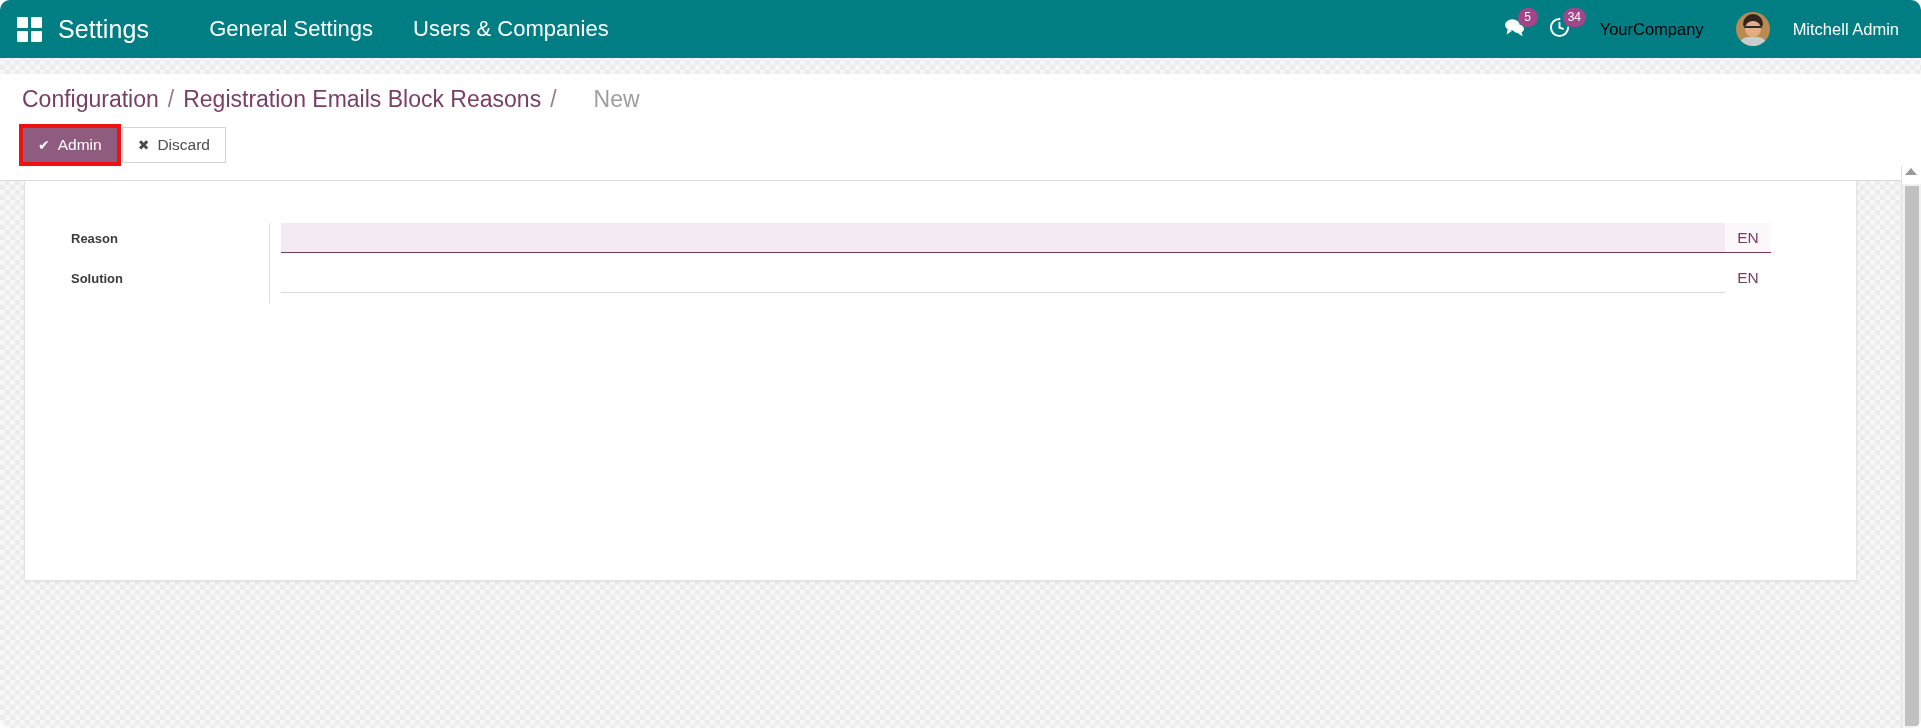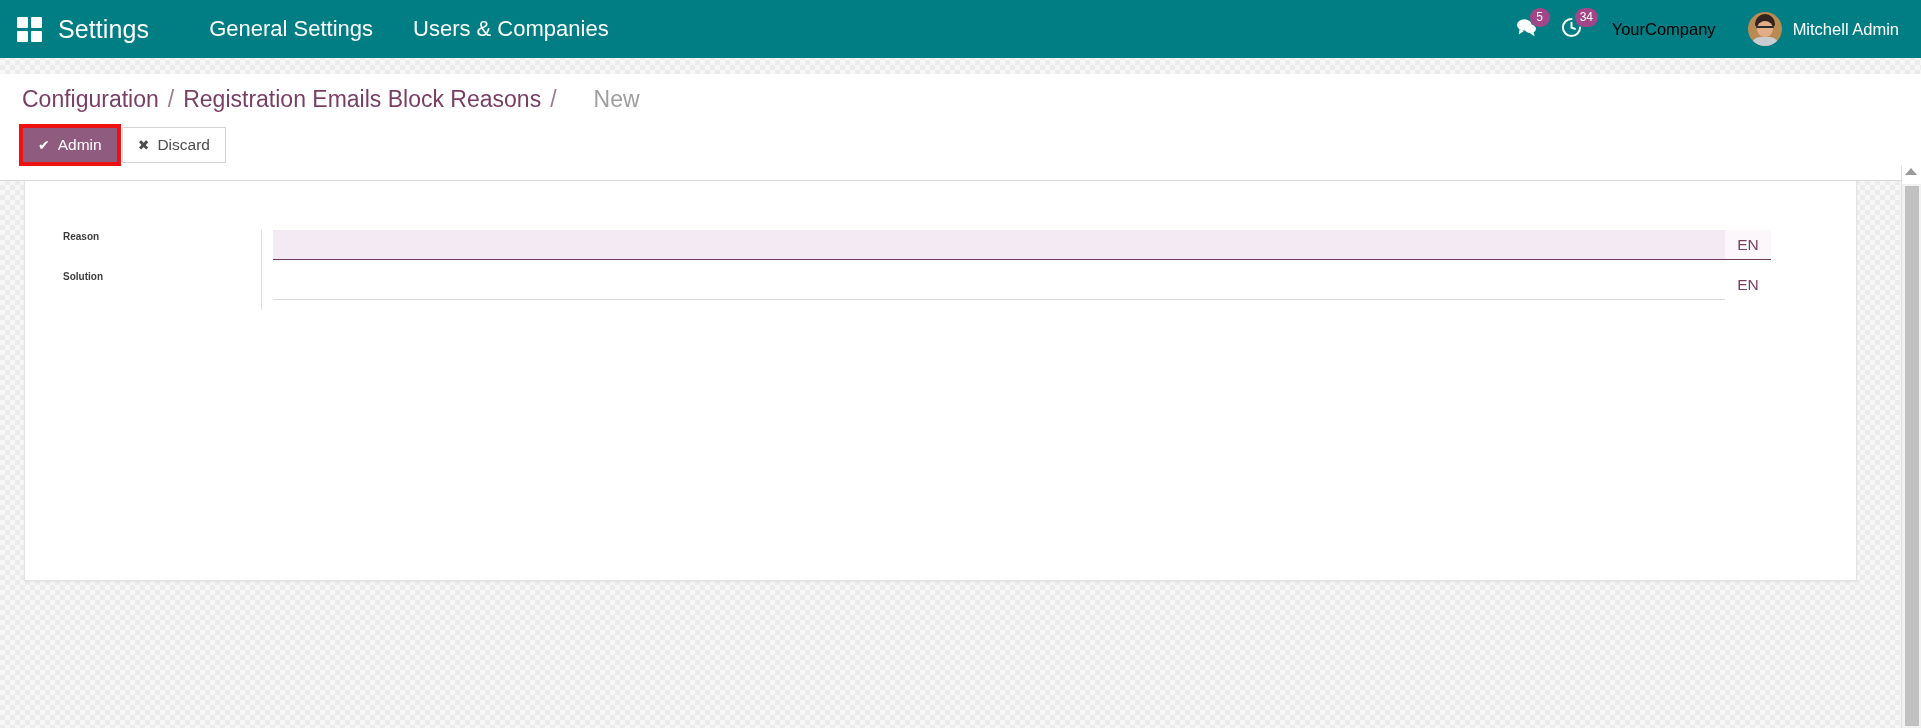--- a/index.html
+++ b/index.html
@@ -24,6 +24,7 @@
     background-size: 10px 10px;
     background-position: 0 0, 5px 5px;
     overflow: hidden;
+    border-radius: 10px;
   }
 
   

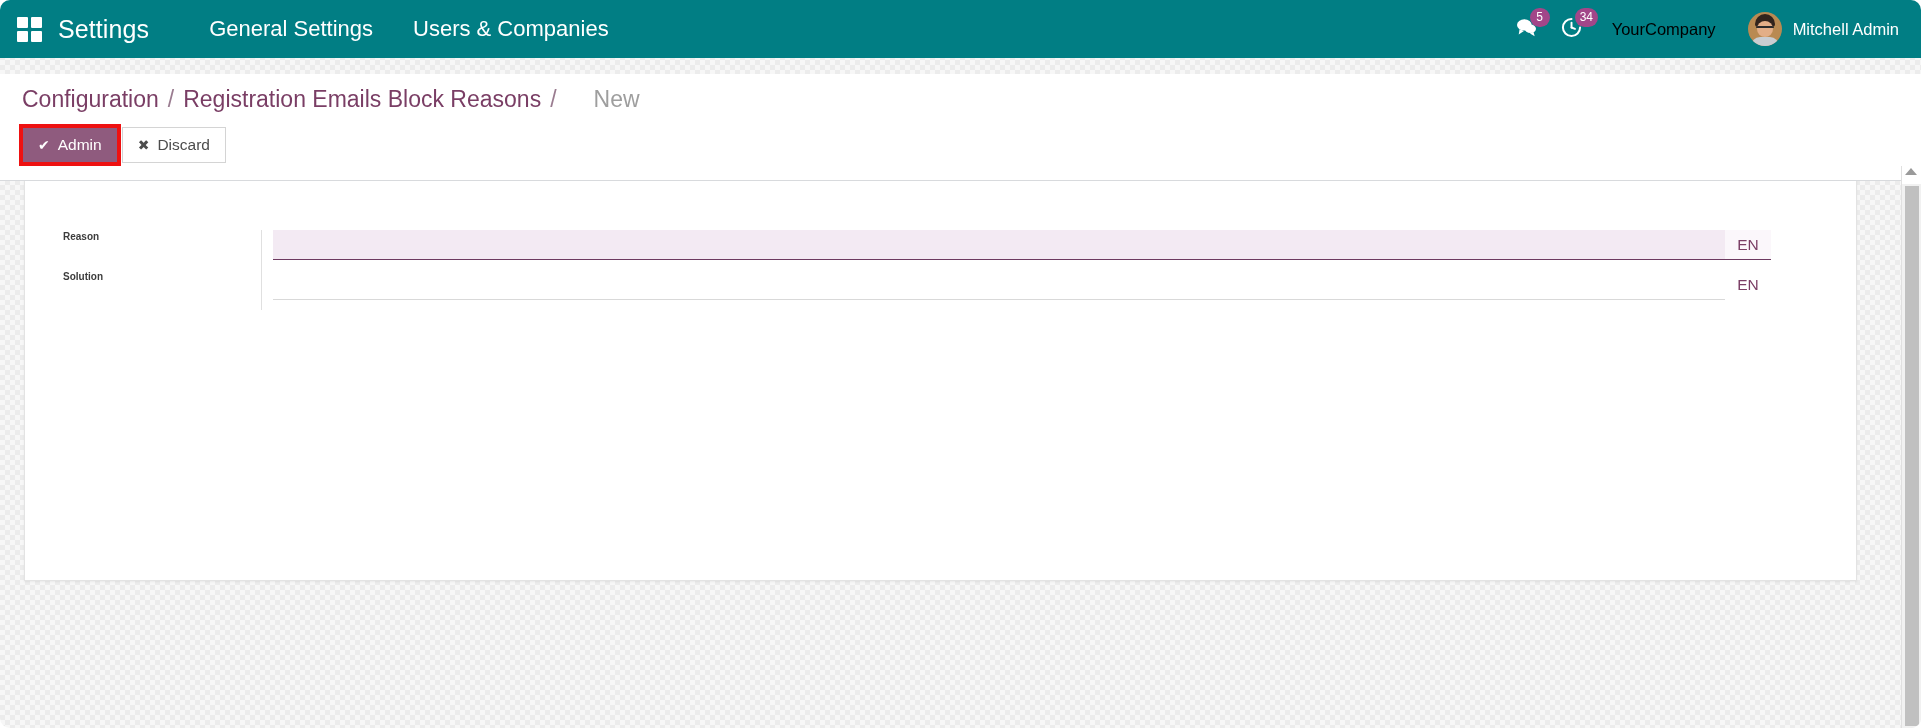--- a/index.html
+++ b/index.html
@@ -134,7 +134,7 @@
   .user-menu {
     display: flex;
     align-items: center;
-    gap: 11px;
+    gap: 23px;
     padding-left: 14px;
     cursor: pointer;
   }

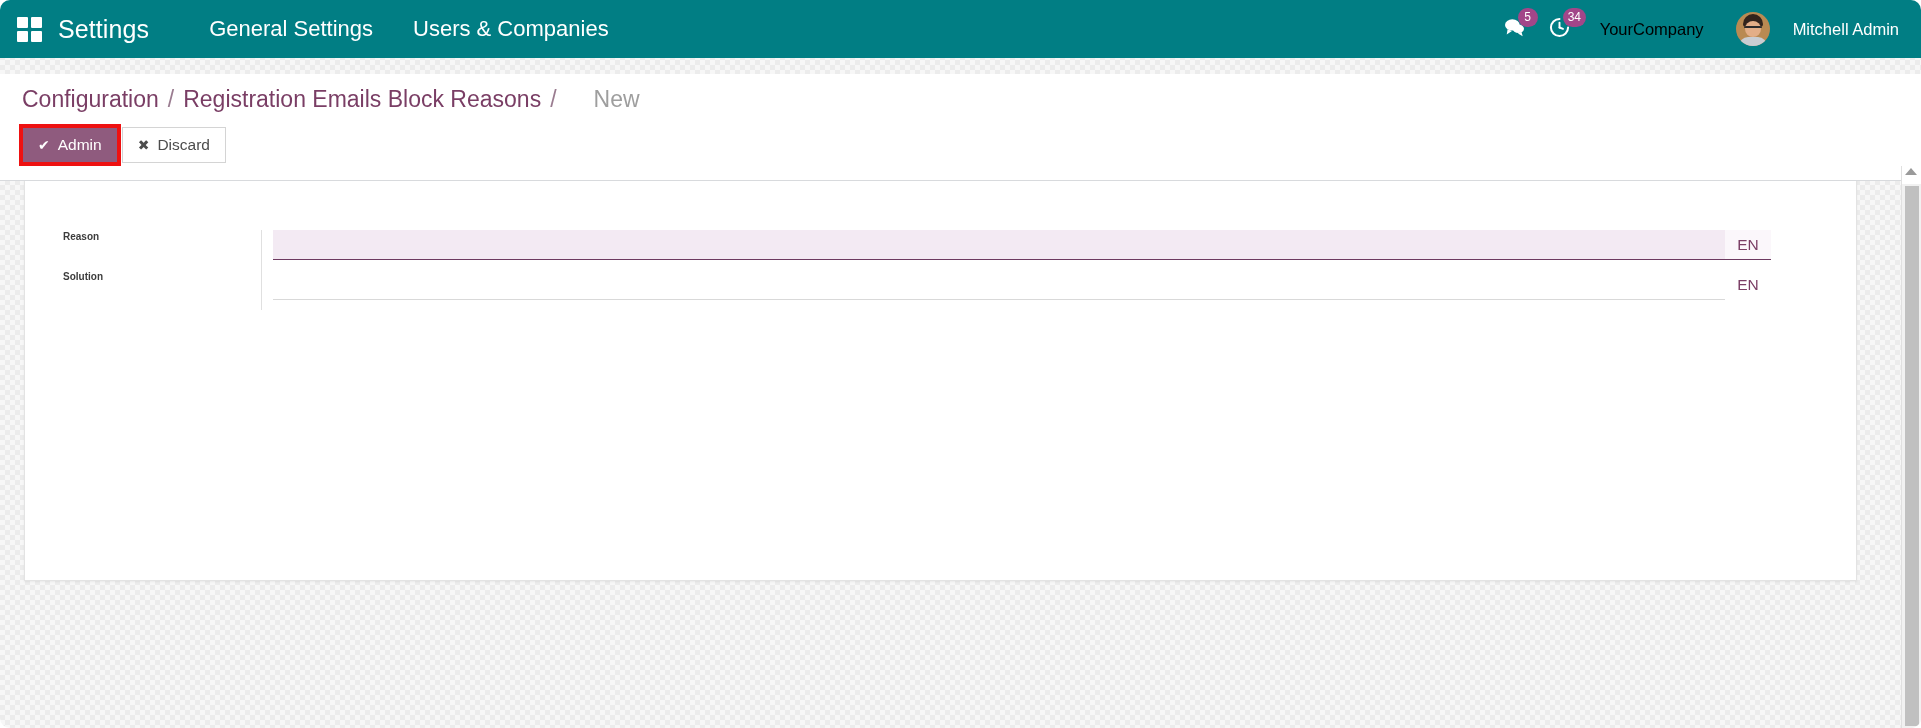--- a/index.html
+++ b/index.html
@@ -286,11 +286,12 @@
   .field-label {
     width: 198px;
     flex: none;
-    font-size: 10px;
+    font-size: 13px;
     font-weight: bold;
     color: #3c3c3c;
     padding-top: 8px;
     white-space: nowrap;
+    margin-left: 8px;
   }
   .field-cell {
     flex: 1;

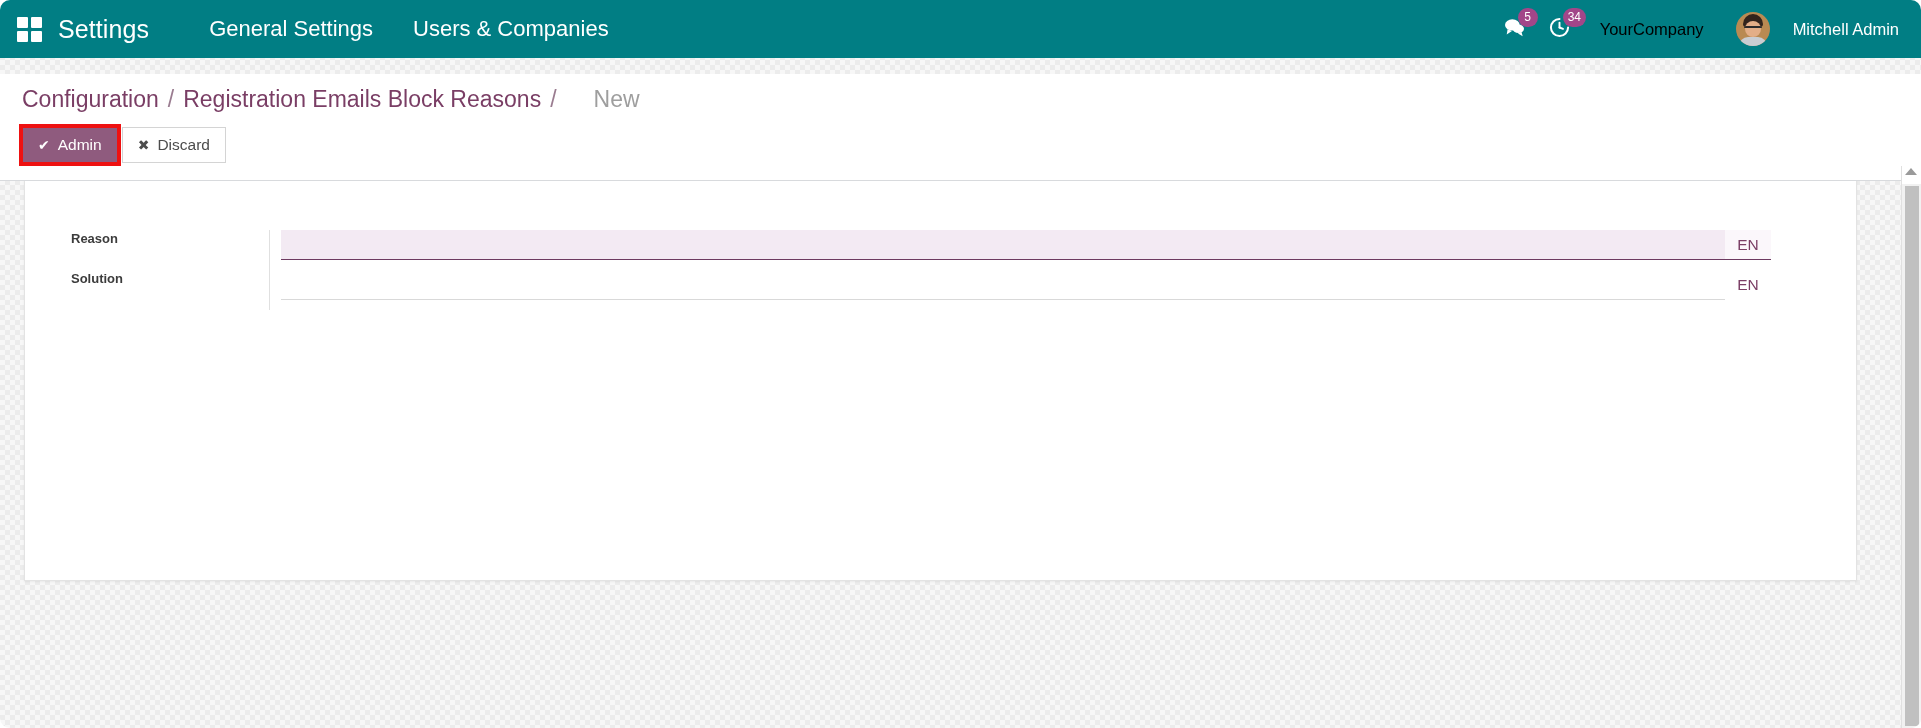--- a/index.html
+++ b/index.html
@@ -300,7 +300,6 @@
     display: flex;
     align-items: flex-start;
     height: 40px;
-    margin-top: 7px;
   }
   .input-wrap {
     flex: 1;

